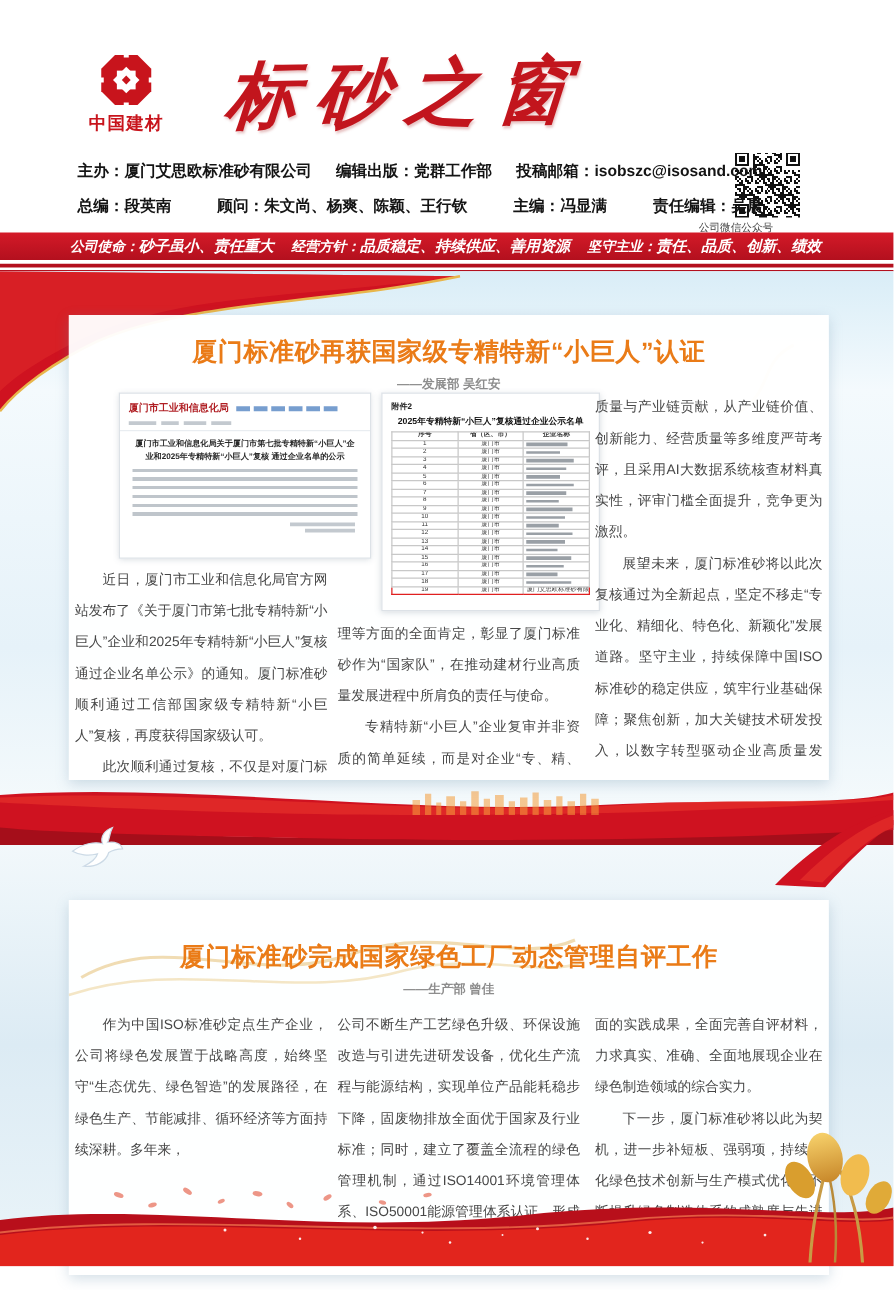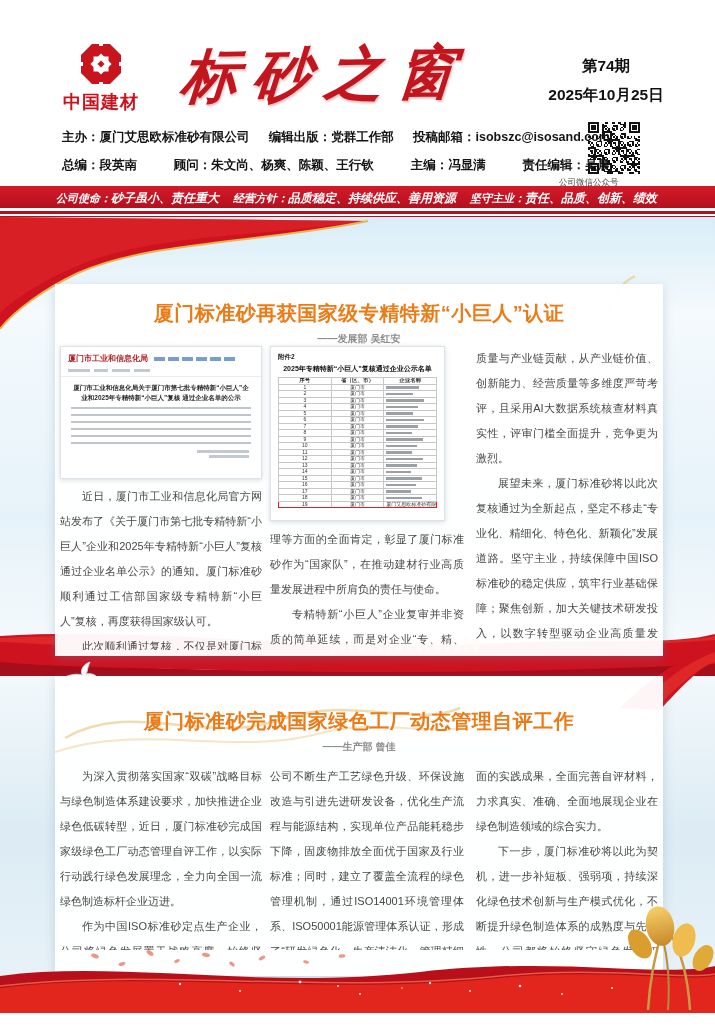--- a/index.html
+++ b/index.html
@@ -99,10 +99,6 @@
 
   <div class="masthead-title">标砂之窗</div>
 
-  <div class="issue-block">
-    <div>第74期</div>
-    <div>2025年10月25日</div>
-  </div>
 
   <div class="qr-wrap">
     <div class="qr">

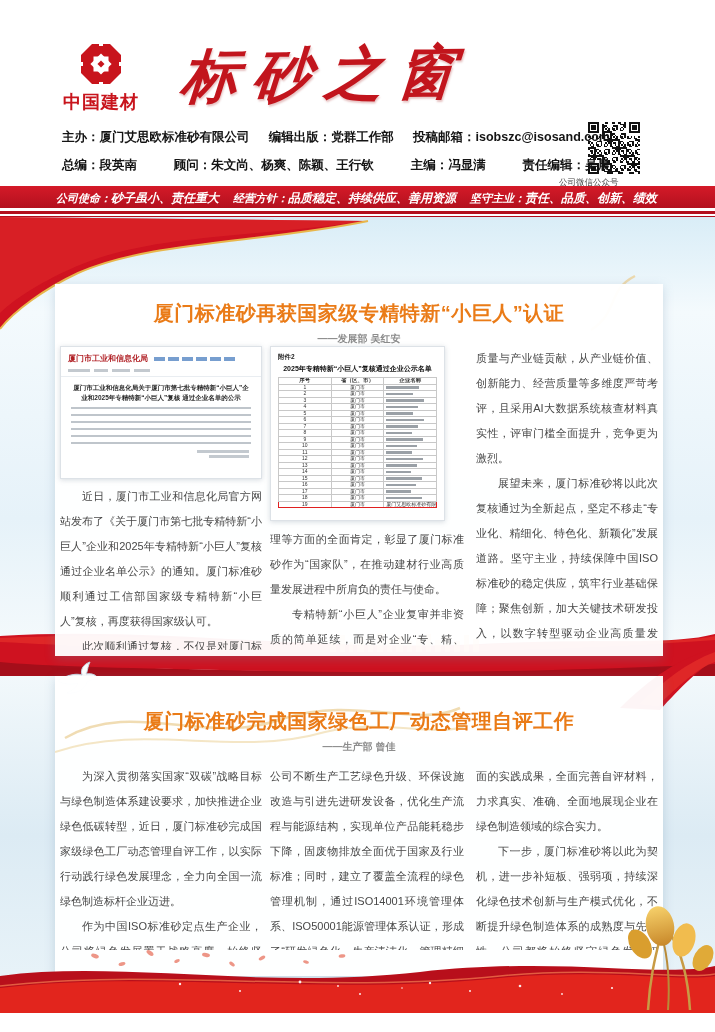--- a/index.html
+++ b/index.html
@@ -8,7 +8,7 @@
   
   .logo{position:absolute;left:60px;top:42px;width:82px;text-align:center;}
   .logo svg{display:block;margin:0 auto;}
-  .logo .brand{margin-top:4px;font-size:18px;font-weight:900;color:#c8141c;letter-spacing:1px;}
+  .logo .brand{margin-top:4px;font-size:14px;font-weight:900;color:#c8141c;letter-spacing:1px;}
   .masthead-title{position:absolute;left:150px;top:36px;width:350px;text-align:center;
         font-size:58px;font-weight:900;color:#c2151d;font-style:italic;letter-spacing:14px;
         transform:skewX(-5deg) rotate(-1deg);text-shadow:1px 2px 2px rgba(160,20,20,.25);white-space:nowrap;}

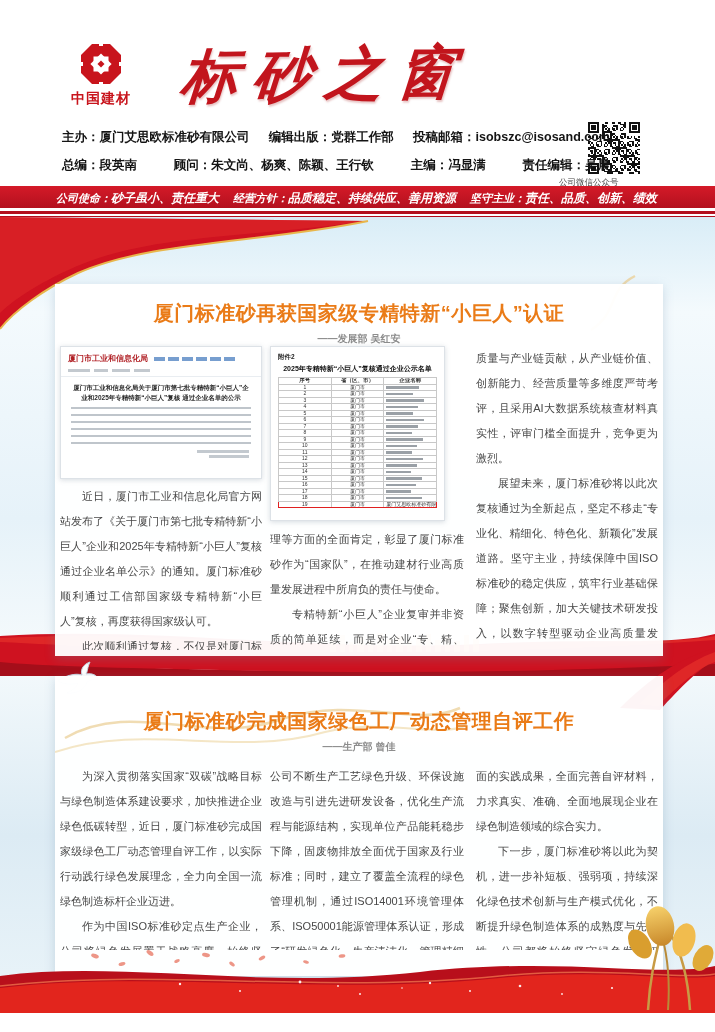--- a/index.html
+++ b/index.html
@@ -36,7 +36,7 @@
   
   .card{position:absolute;left:55px;width:608px;background:rgba(255,255,255,.96);
         box-shadow:0 3px 10px rgba(100,140,170,.28);}
-  .card1{top:284px;height:372px;}
+  .card1{top:252px;height:372px;}
   .card2{top:676px;height:300px;}
   .art-title{position:absolute;left:0;width:100%;text-align:center;color:#ea7b17;
         font-weight:800;font-size:20px;letter-spacing:.5px;}

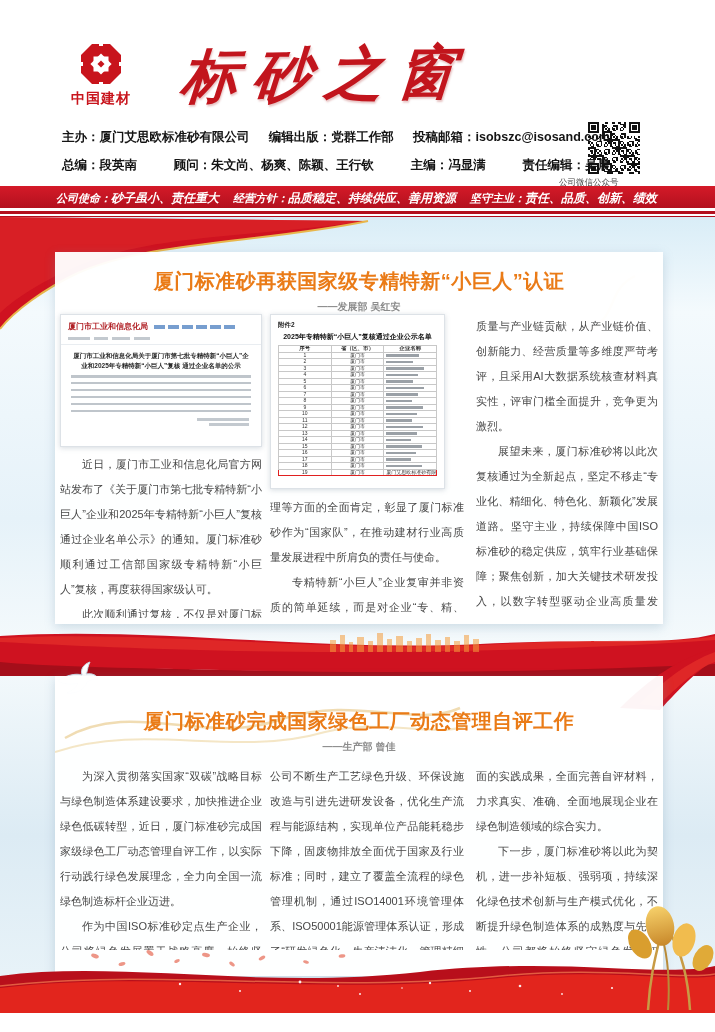--- a/index.html
+++ b/index.html
@@ -48,7 +48,7 @@
   .frag.indent{text-indent:22px;}
   
   .shot{position:absolute;background:#fff;border:1px solid #dde2e7;box-shadow:0 1px 5px rgba(90,110,130,.25);
-        box-sizing:border-box;overflow:hidden;}
+        box-sizing:border-box;overflow:hidden;margin-left:35px;}
   .shot1{left:5px;top:62px;width:202px;height:133px;}
   .gov-head{display:flex;align-items:center;gap:4px;padding:6px 7px 3px 7px;}
   .gov-name{font-size:8px;font-weight:800;color:#b01f24;white-space:nowrap;}

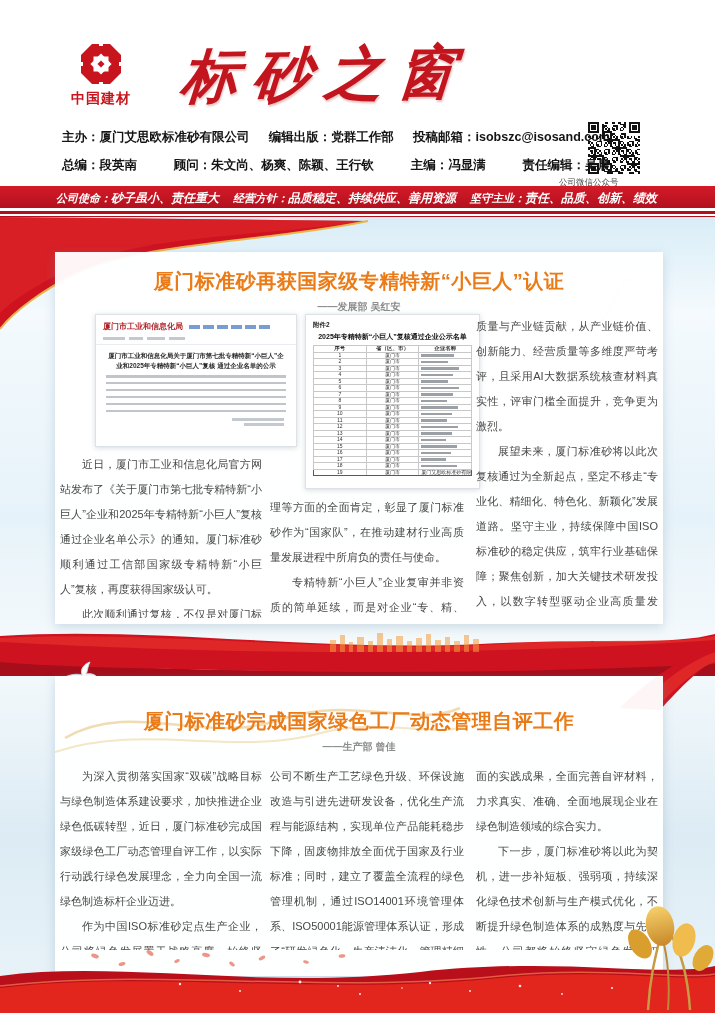--- a/index.html
+++ b/index.html
@@ -37,7 +37,7 @@
   .card{position:absolute;left:55px;width:608px;background:rgba(255,255,255,.96);
         box-shadow:0 3px 10px rgba(100,140,170,.28);}
   .card1{top:252px;height:372px;}
-  .card2{top:676px;height:300px;}
+  .card2{top:720px;height:300px;}
   .art-title{position:absolute;left:0;width:100%;text-align:center;color:#ea7b17;
         font-weight:800;font-size:20px;letter-spacing:.5px;}
   .byline{position:absolute;left:0;width:100%;text-align:center;color:#8d8d8d;

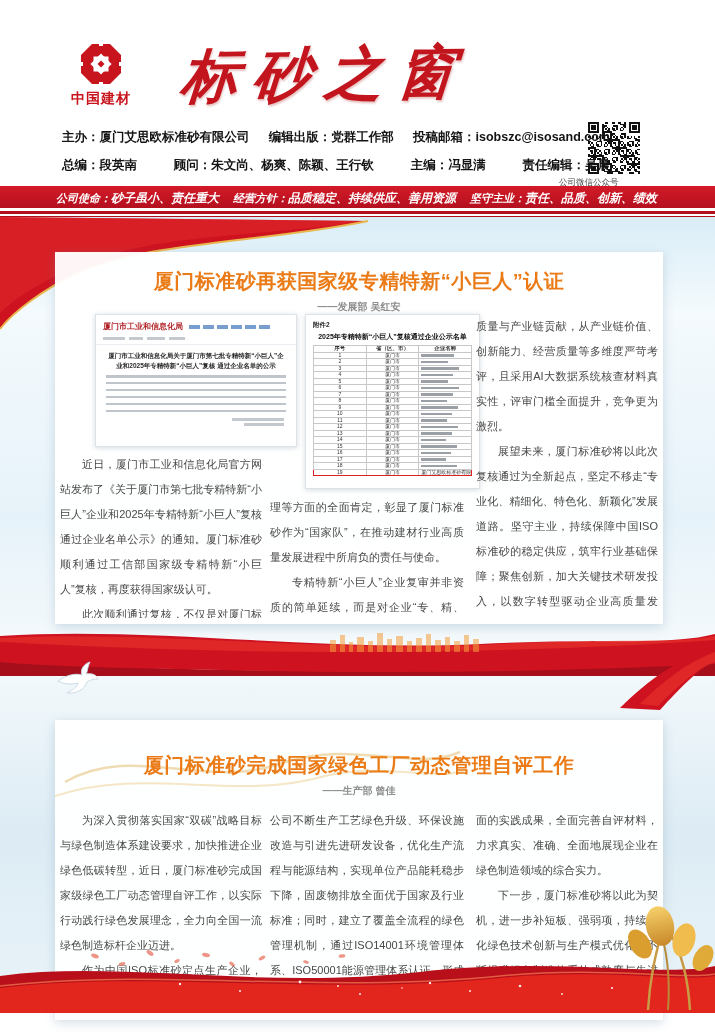--- a/index.html
+++ b/index.html
@@ -810,7 +810,6 @@
     <div class="byline" style="top:64px;">——生产部 曾佳</div>
 
     <div class="col" style="left:5px;top:88px;width:202px;height:186px;">
-      <p class="frag indent">为深入贯彻落实国家“双碳”战略目标与绿色制造体系建设要求，加快推进企业绿色低碳转型，近日，厦门标准砂完成国家级绿色工厂动态管理自评工作，以实际行动践行绿色发展理念，全力向全国一流绿色制造标杆企业迈进。</p>
       <p class="frag indent">作为中国ISO标准砂定点生产企业，公司将绿色发展置于战略高度，始终坚守“生态优先、绿色智造”的发展路径，在绿色生产、节能减排、循环经济等方面持续深耕。多年来，</p>
     </div>
     <div class="col" style="left:215px;top:88px;width:194px;height:186px;">

